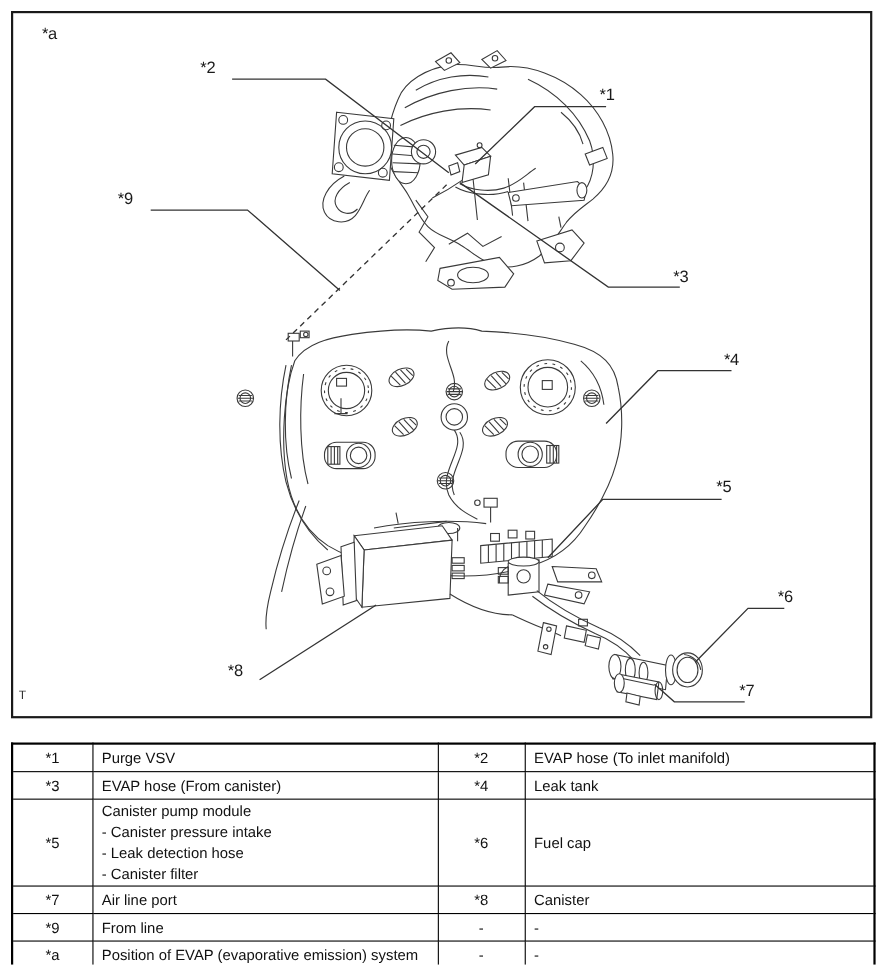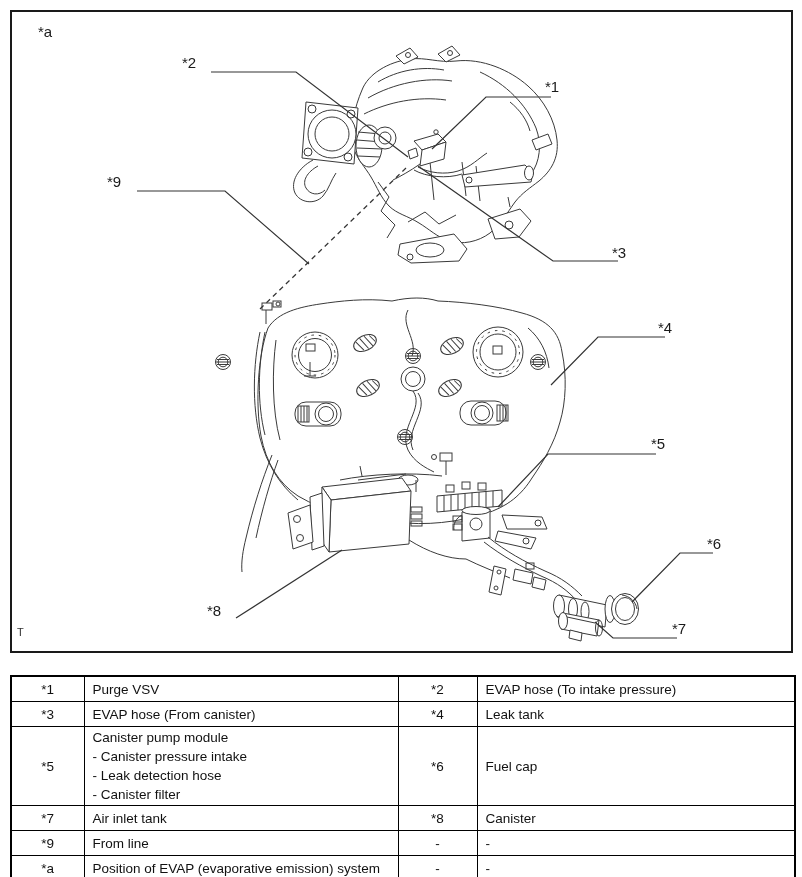--- a/index.html
+++ b/index.html
@@ -257,7 +257,7 @@
           </td>
           <td class="key">*2</td>
           <td class="desc">
-            <div>EVAP hose (To intake pressure)</div>
+            <div>EVAP hose (To inlet manifold)</div>
           </td>
         </tr>
         <tr>

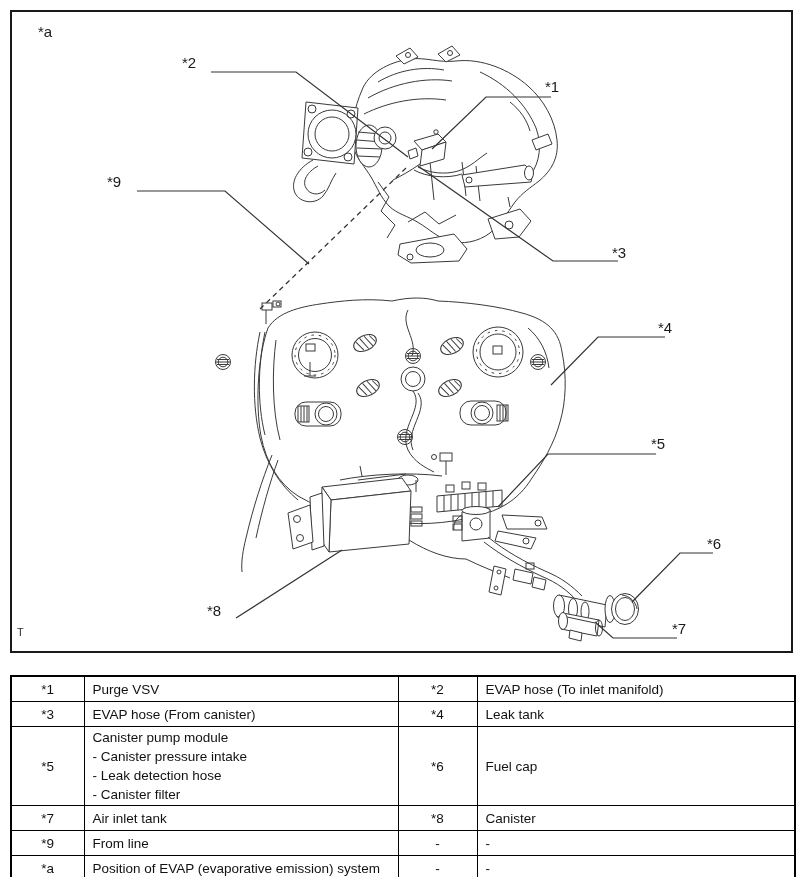--- a/index.html
+++ b/index.html
@@ -286,7 +286,7 @@
         <tr>
           <td class="key">*7</td>
           <td class="desc">
-            <div>Air inlet tank</div>
+            <div>Air line port</div>
           </td>
           <td class="key">*8</td>
           <td class="desc">

